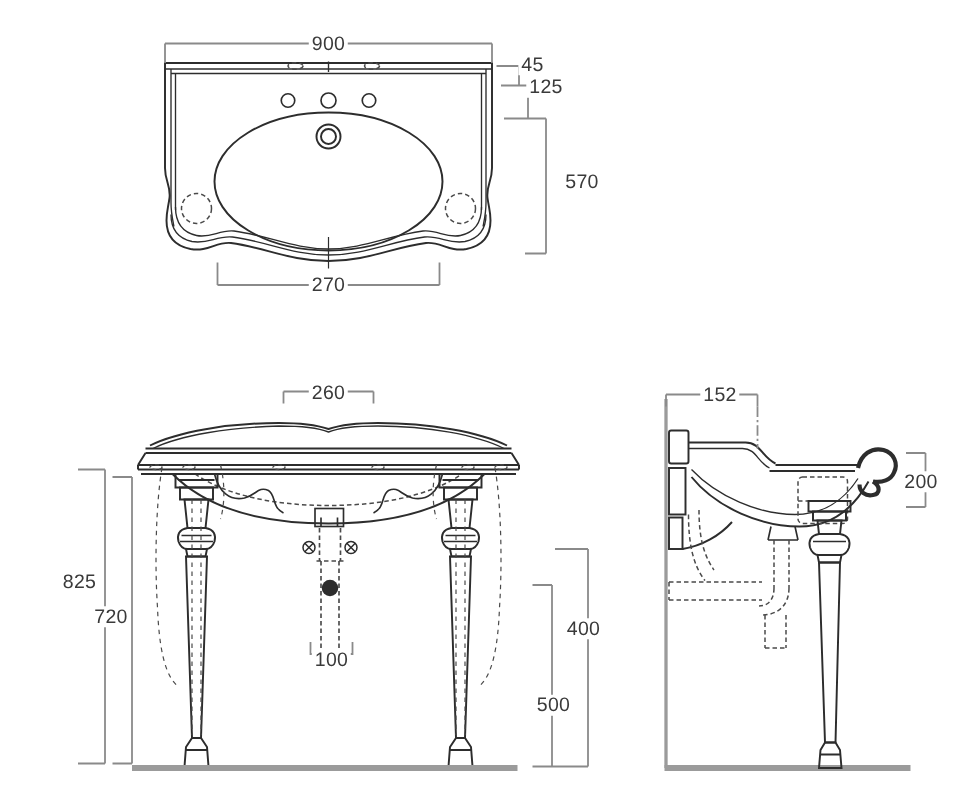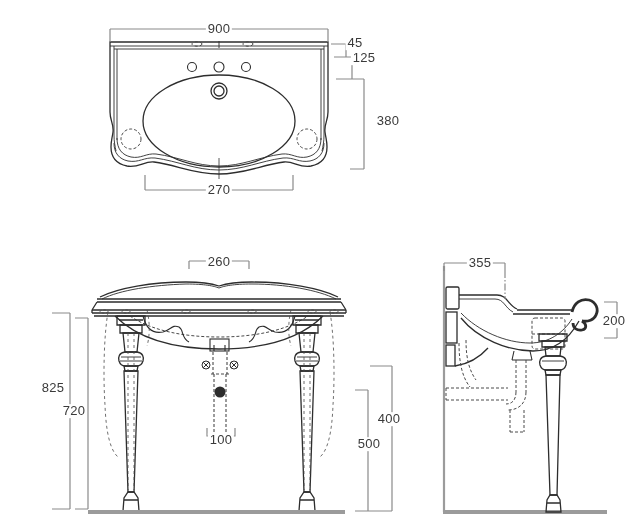--- a/index.html
+++ b/index.html
@@ -186,7 +186,7 @@
 <span class="dim" style="left:219px;top:29px">900</span>
 <span class="dim" style="left:355px;top:43px">45</span>
 <span class="dim" style="left:364px;top:58px">125</span>
-<span class="dim" style="left:388px;top:121px">380</span>
+<span class="dim" style="left:388px;top:121px">570</span>
 <span class="dim" style="left:219px;top:190px">270</span>
 <span class="dim" style="left:219px;top:262px">260</span>
 <span class="dim" style="left:53px;top:388px">825</span>

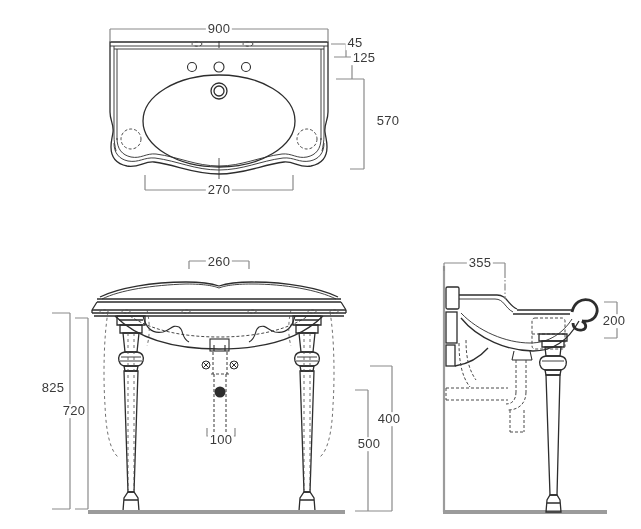--- a/index.html
+++ b/index.html
@@ -194,7 +194,7 @@
 <span class="dim" style="left:221px;top:440px">100</span>
 <span class="dim" style="left:389px;top:419px">400</span>
 <span class="dim" style="left:369px;top:444px">500</span>
-<span class="dim" style="left:480px;top:263px">355</span>
+<span class="dim" style="left:480px;top:263px">152</span>
 <span class="dim" style="left:614px;top:321px">200</span>
 
 </div>

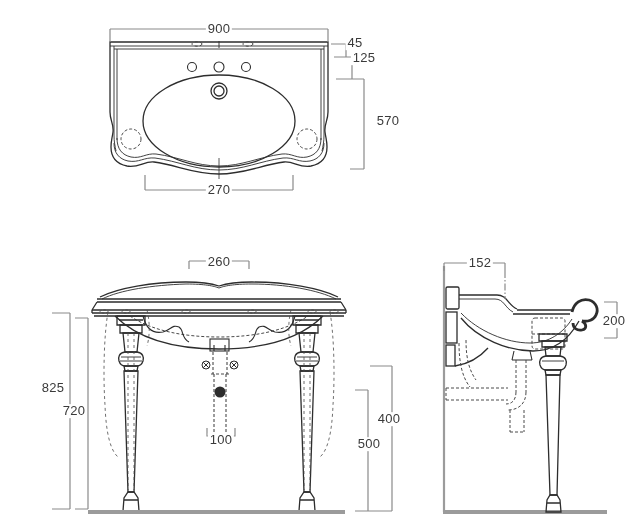--- a/index.html
+++ b/index.html
@@ -193,7 +193,7 @@
 <span class="dim" style="left:74px;top:411px">720</span>
 <span class="dim" style="left:221px;top:440px">100</span>
 <span class="dim" style="left:389px;top:419px">400</span>
-<span class="dim" style="left:369px;top:444px">500</span>
+<span class="dim" style="left:369px;top:470px">500</span>
 <span class="dim" style="left:480px;top:263px">152</span>
 <span class="dim" style="left:614px;top:321px">200</span>
 

